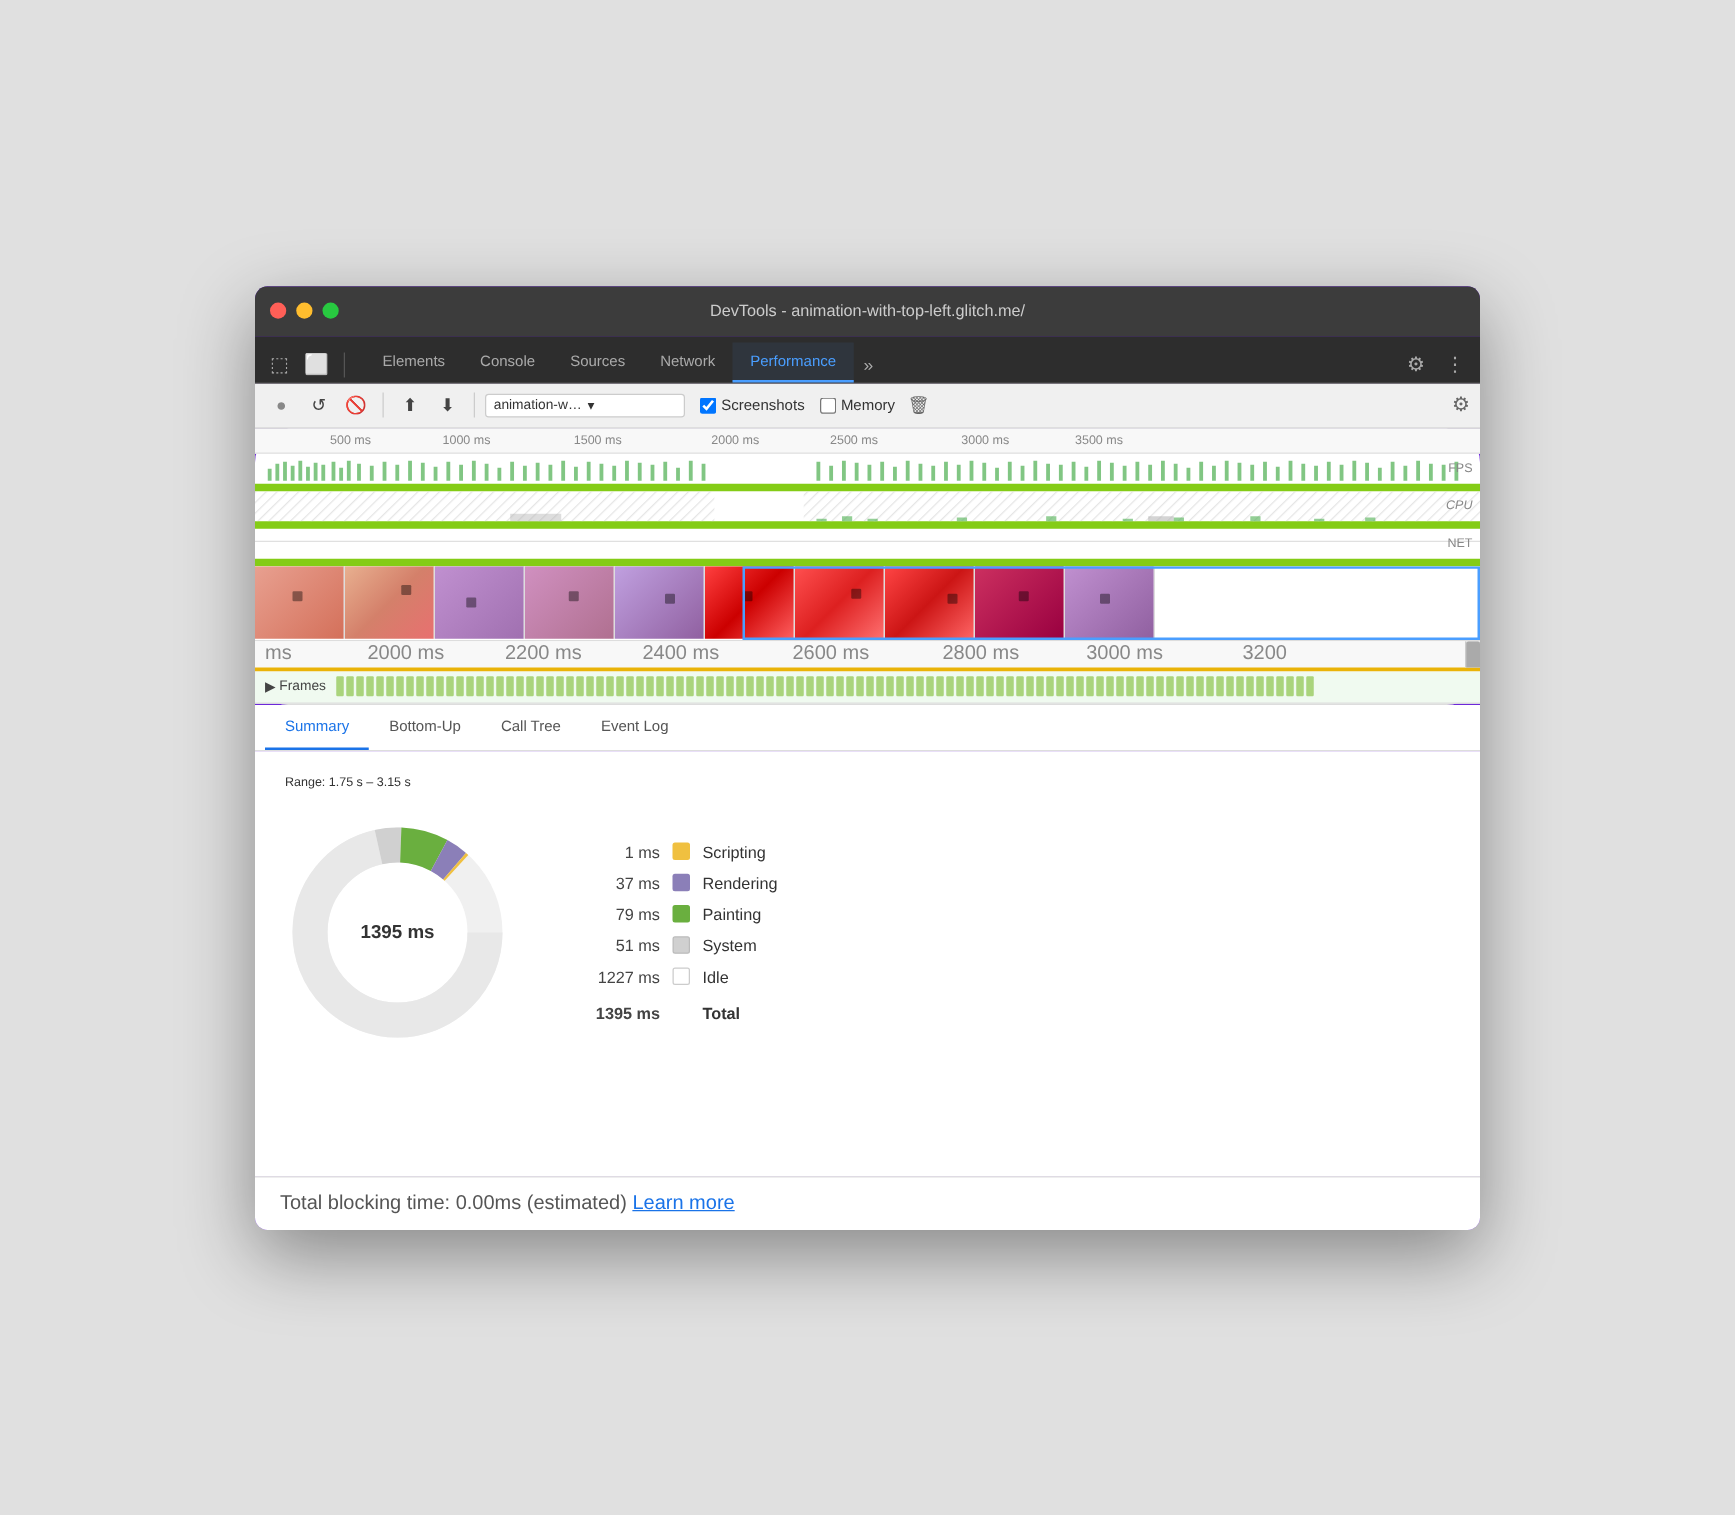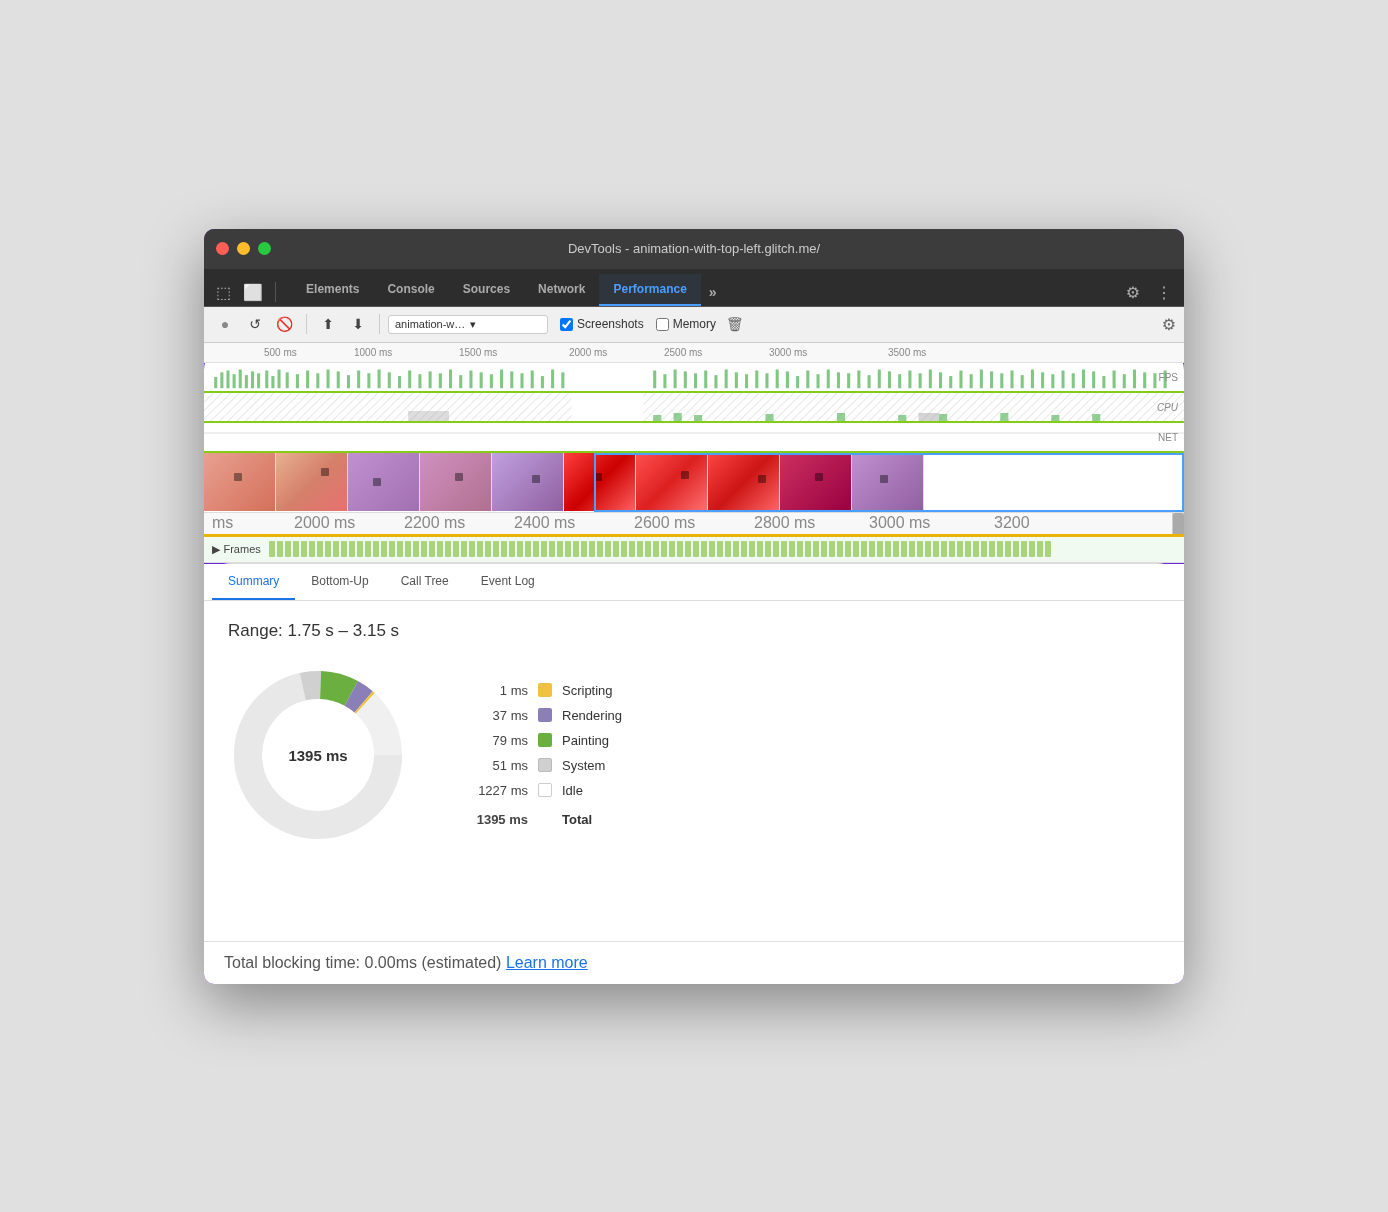--- a/index.html
+++ b/index.html
@@ -77,7 +77,6 @@
       display: flex;
       align-items: flex-end;
       flex: 1;
-      font-weight: bold;
     }
     .nav-tab {
       padding: 6px 14px;

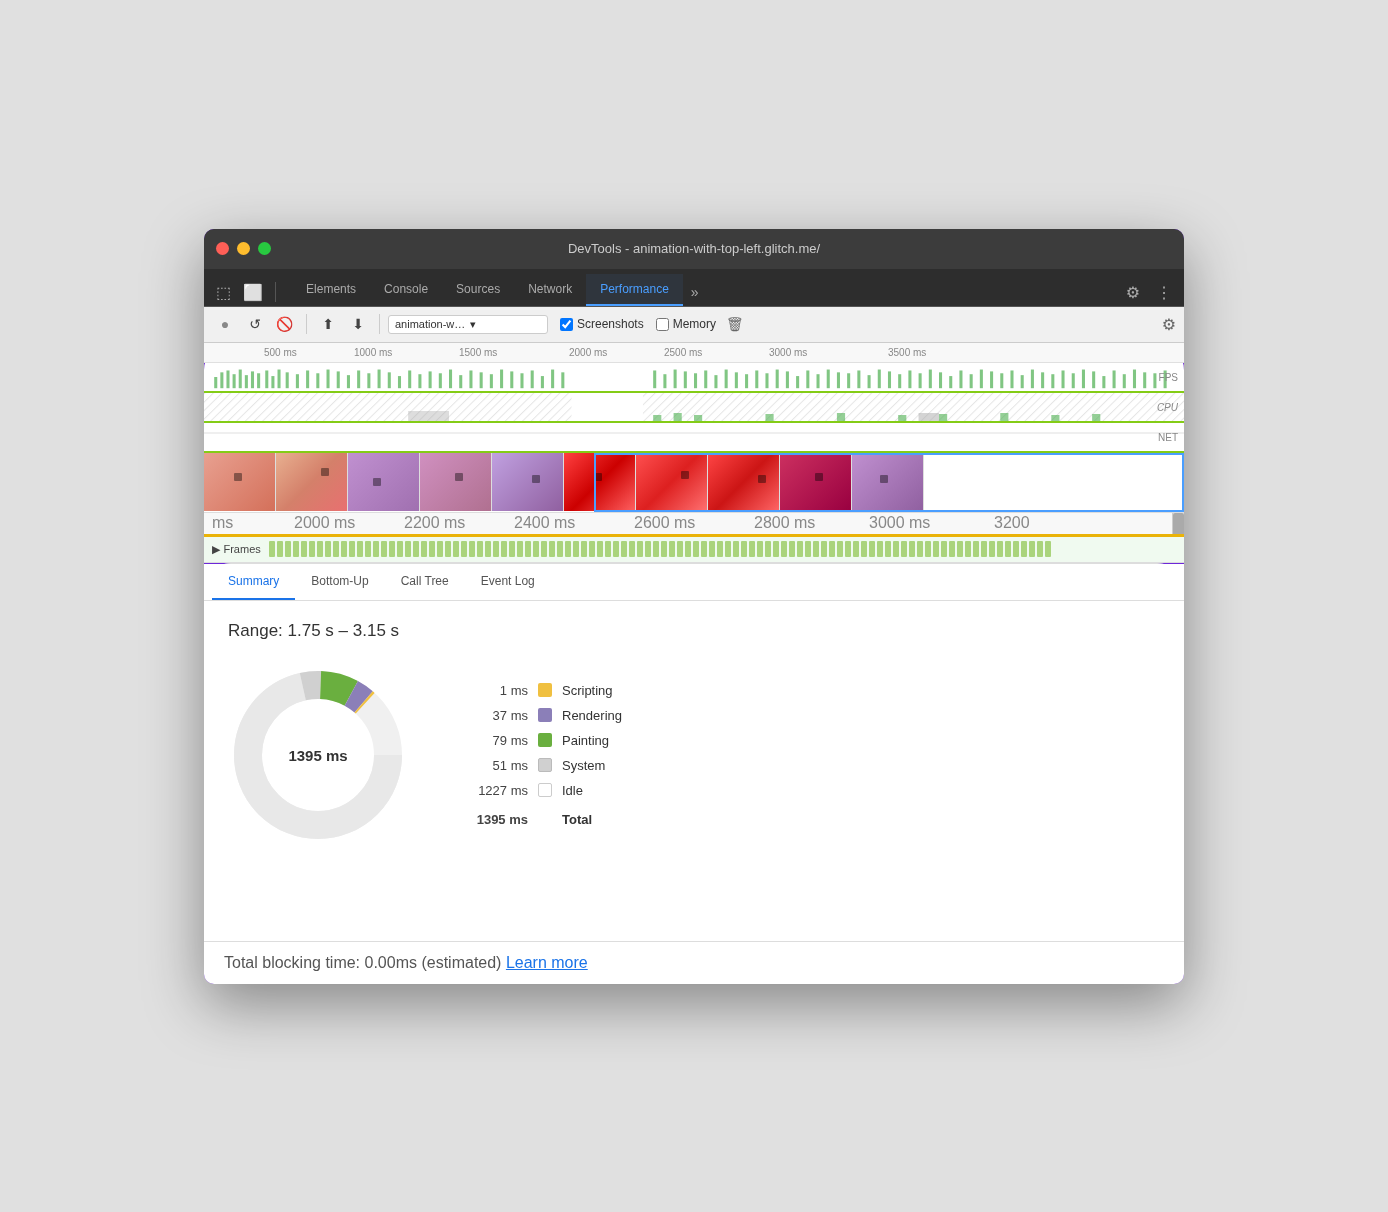--- a/index.html
+++ b/index.html
@@ -486,7 +486,7 @@
       <span style="position:absolute;left:365px">2000 ms</span>
       <span style="position:absolute;left:460px">2500 ms</span>
       <span style="position:absolute;left:565px">3000 ms</span>
-      <span style="position:absolute;left:684px">3500 ms</span>
+      <span style="position:absolute;left:656px">3500 ms</span>
     </div>
 
     <div class="fps-row">

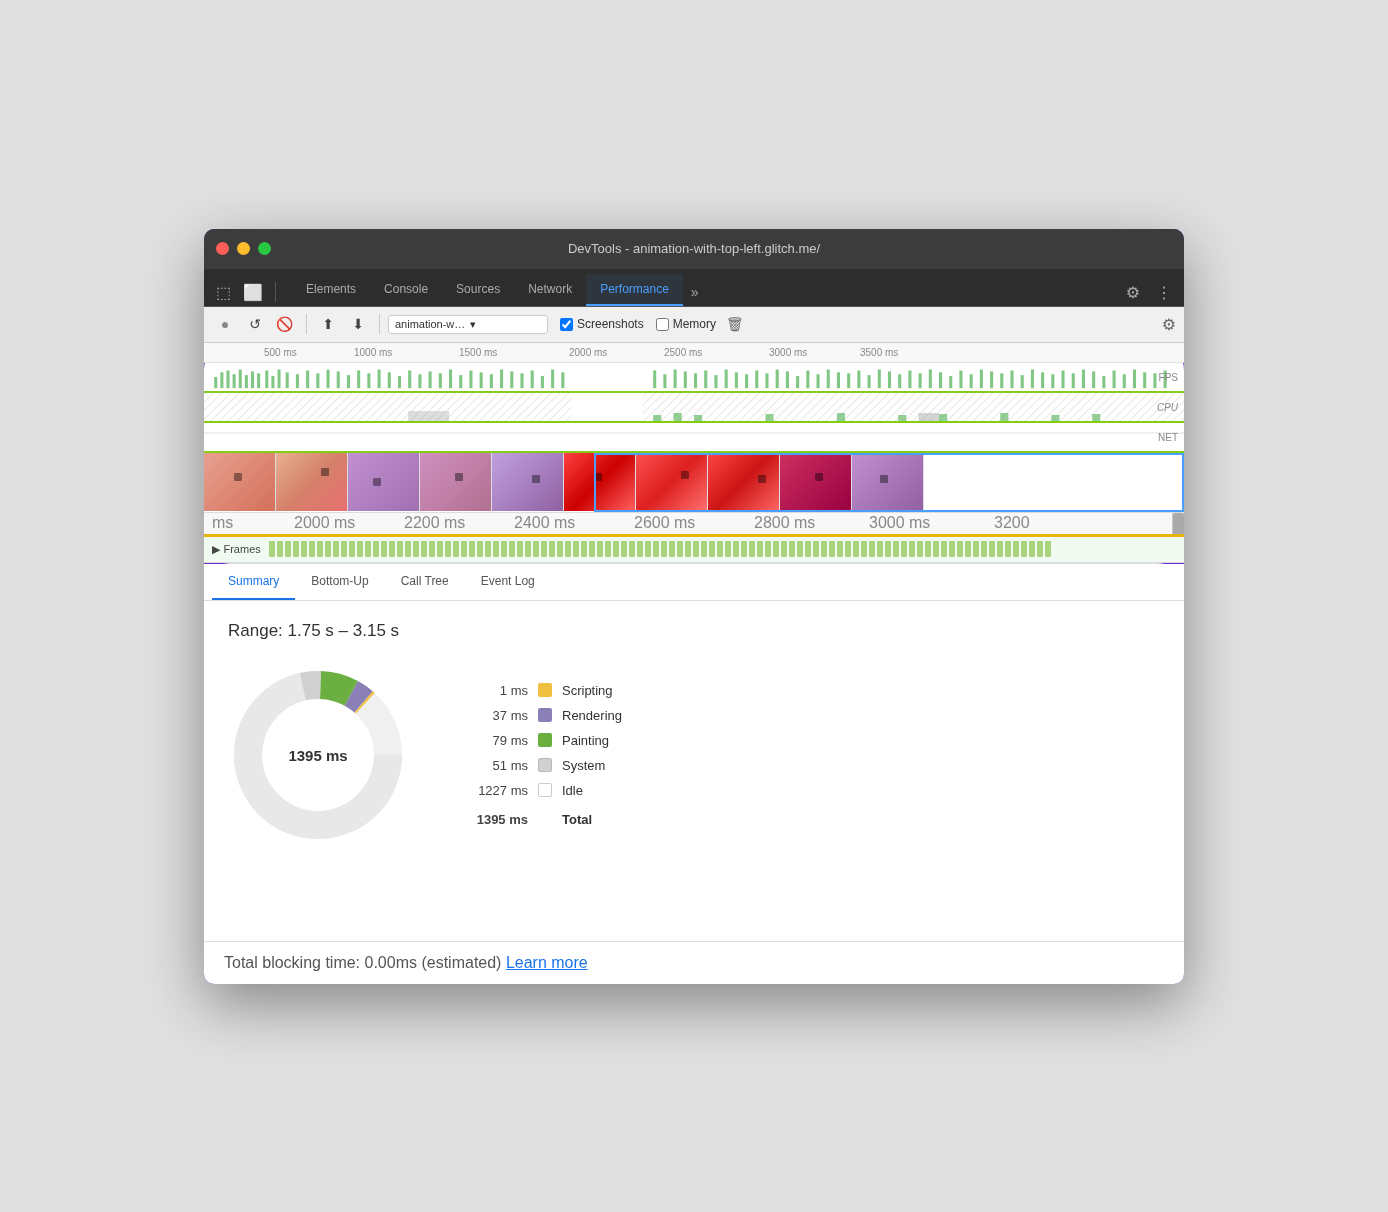--- a/index.html
+++ b/index.html
@@ -206,7 +206,7 @@
     .fps-row, .cpu-row, .net-row {
       height: 30px;
       position: relative;
-      border-bottom: 2px solid #84cc16;
+      border-bottom: 6px solid #84cc16;
       display: flex;
       align-items: center;
     }

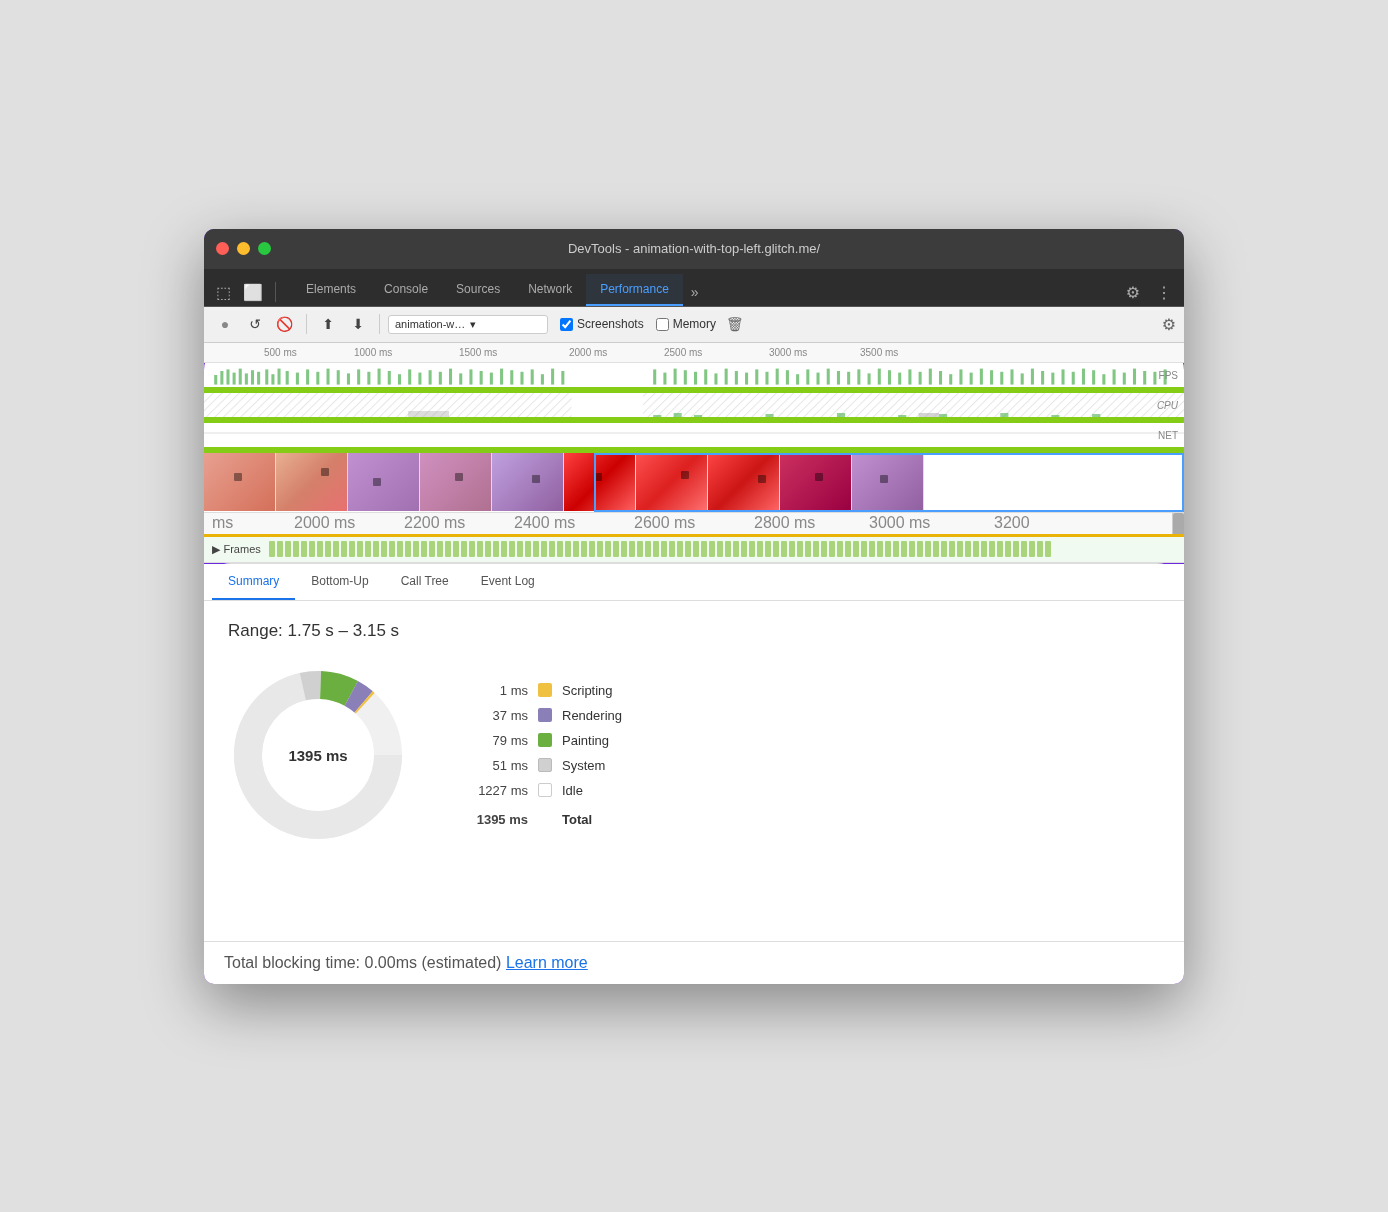--- a/index.html
+++ b/index.html
@@ -339,7 +339,7 @@
       min-height: 340px;
     }
     .range-text {
-      font-size: 17px;
+      font-size: 10px;
       color: #333;
       margin-bottom: 24px;
     }

